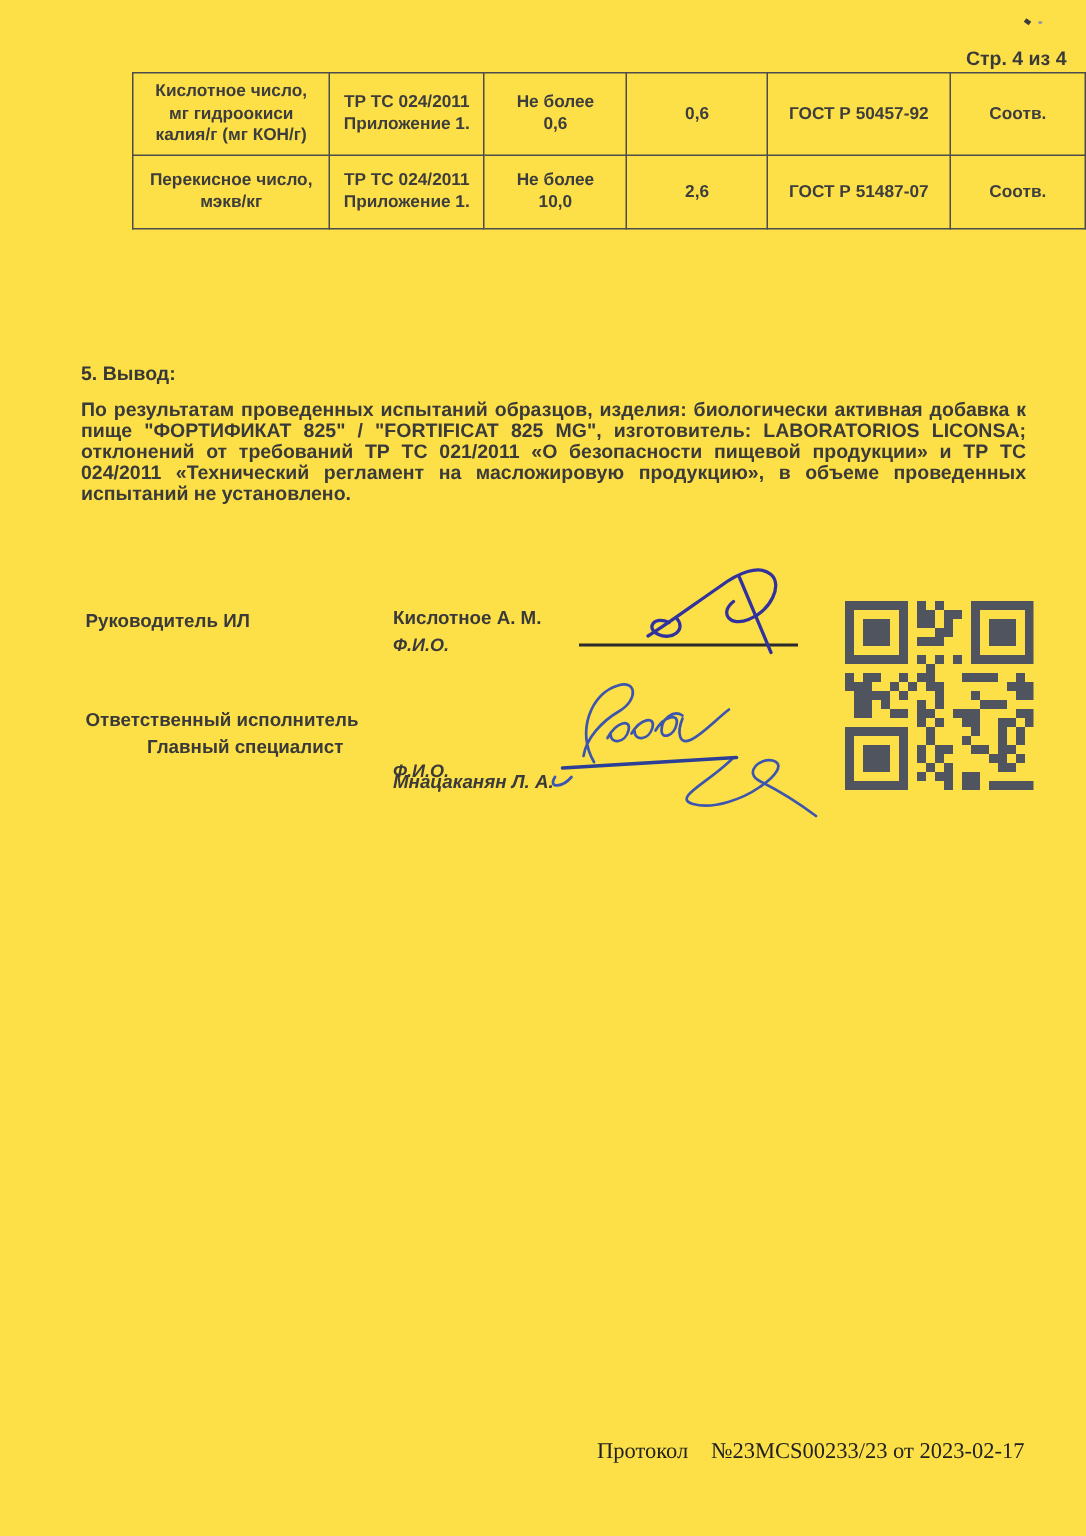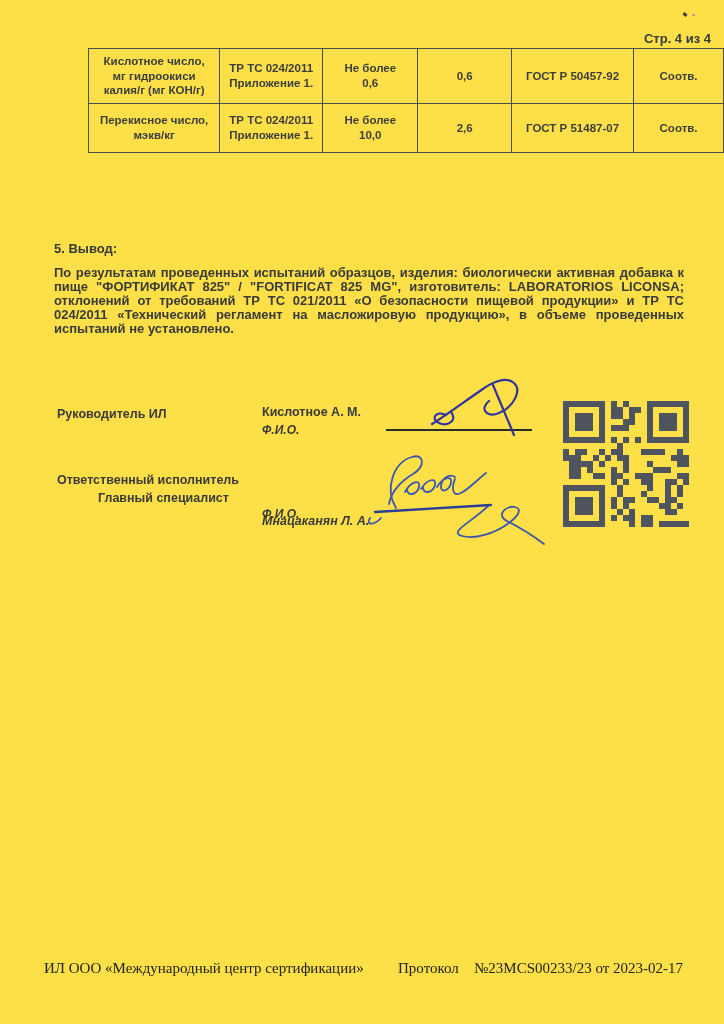--- a/index.html
+++ b/index.html
@@ -328,7 +328,6 @@
       <rect x="120" y="120" width="6" height="6"></rect>
     </svg>
 
-  <div class="footer-org">ИЛ ООО «Международный центр сертификации»</div>
   <div class="footer-doclabel">Протокол</div>
   <div class="footer-docnum">№23MCS00233/23 от 2023-02-17</div>
 

